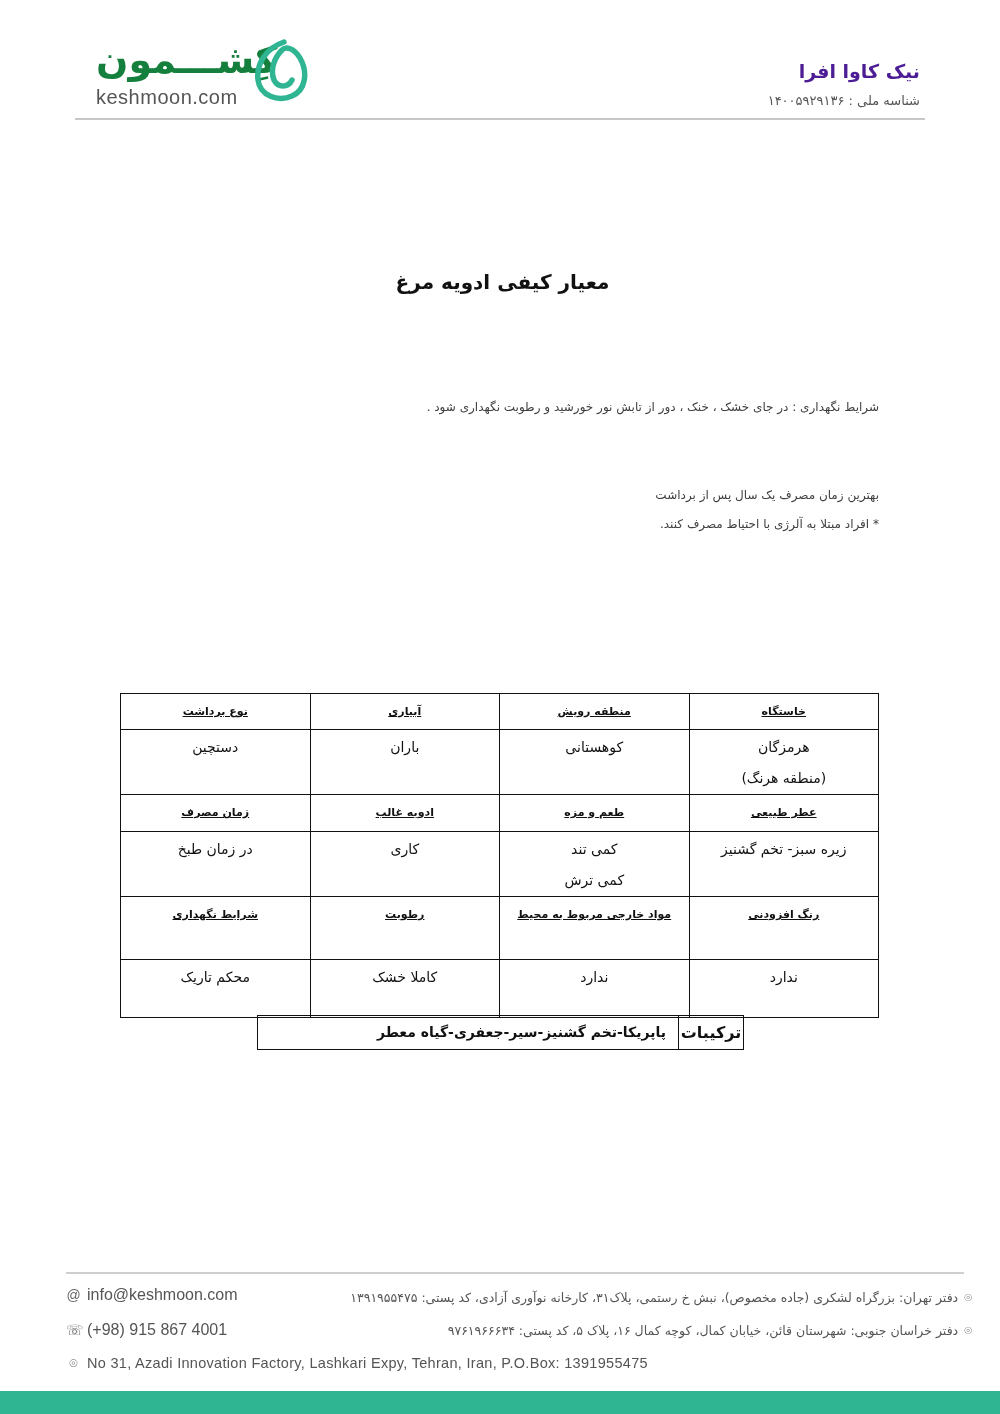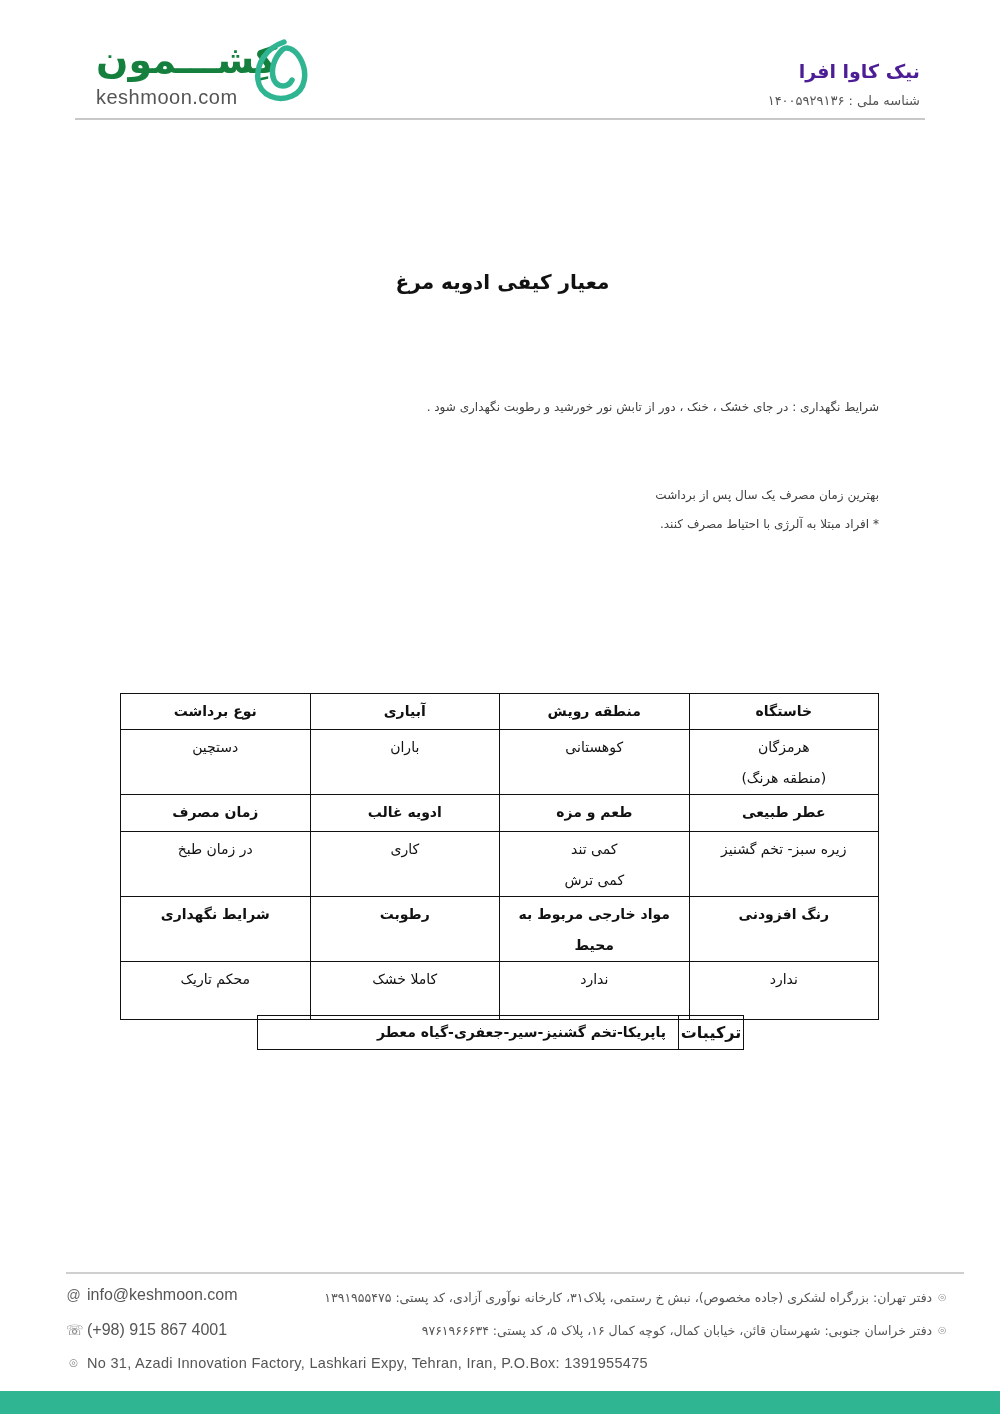--- a/index.html
+++ b/index.html
@@ -30,7 +30,7 @@
     
     .spec-table { left: 120px; top: 693px; width: 759px; border-collapse: collapse; direction: rtl; table-layout: fixed; }
     .spec-table td { border: 1.5px solid #111; text-align: center; vertical-align: top; font-size: 14px; line-height: 31px; padding: 2px 6px 0 6px; }
-    .spec-table td.h { font-weight: bold; font-size: 14px; }
+    .spec-table td.h { font-weight: bold; font-size: 11px; text-decoration: underline; }
     .row-h1 td { height: 33px; }
     .row-v1 td { height: 57px; }
     .row-h2 td { height: 34px; }

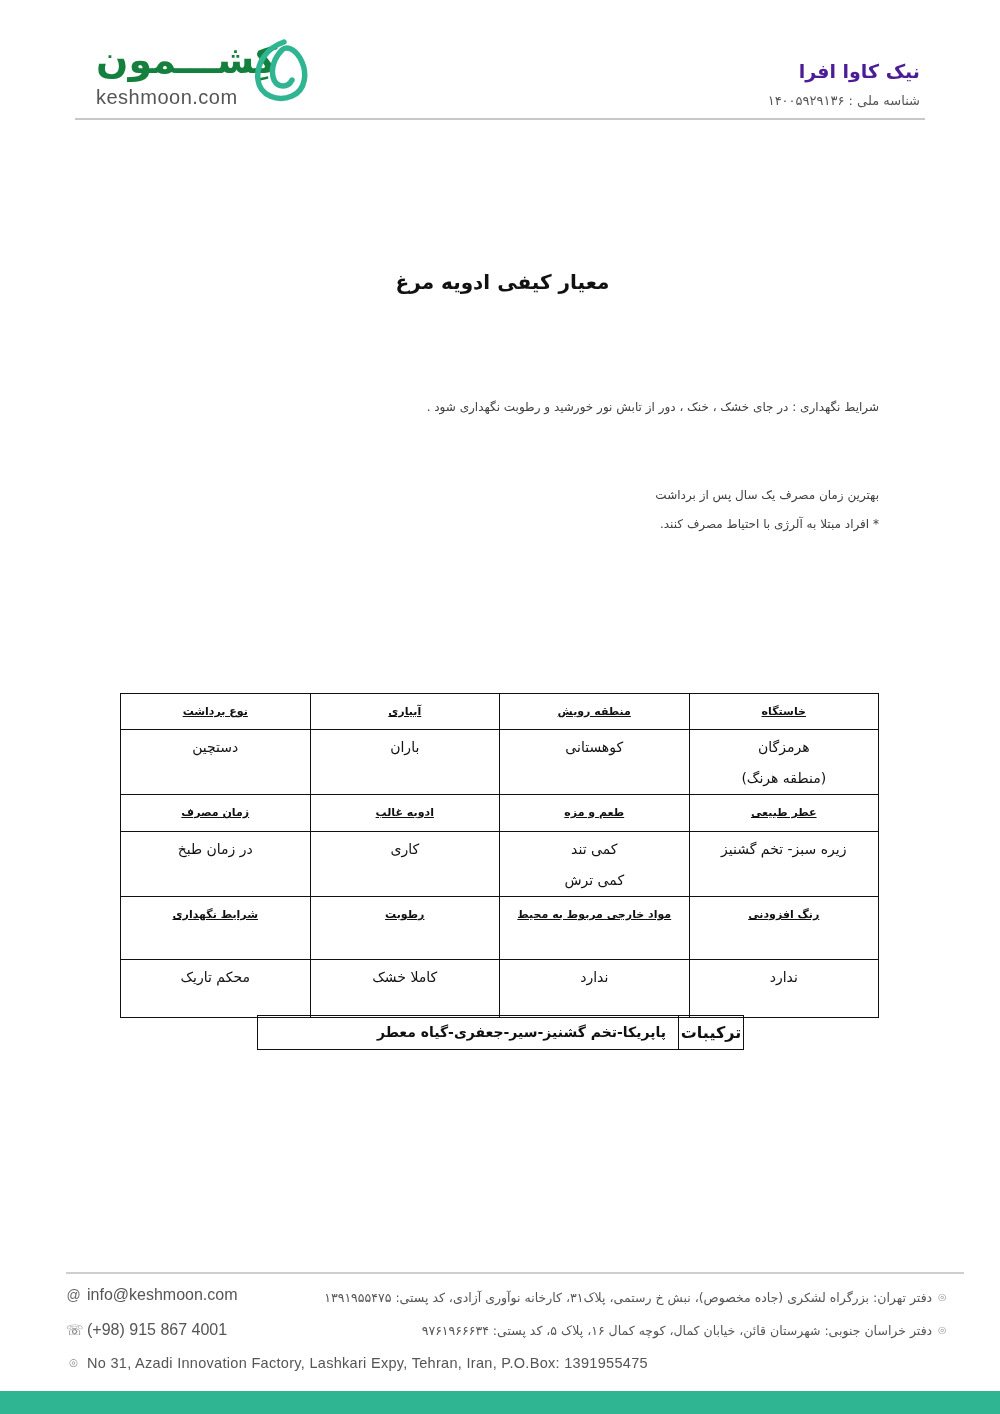--- a/index.html
+++ b/index.html
@@ -50,7 +50,7 @@
     .f-email { top: 1286px; }
     .f-phone { top: 1321px; }
     .f-addr { top: 1355px; font-size: 14.5px; letter-spacing: 0.3px; }
-    .f-fa { right: 54px; direction: rtl; text-align: right; font-size: 12.5px; color: #555; white-space: nowrap; margin-left: 23px; }
+    .f-fa { right: 28px; direction: rtl; text-align: right; font-size: 12.5px; color: #555; white-space: nowrap; margin-left: 23px; }
     .f-fa .ic { display: inline-block; margin-left: 6px; color: #666; font-size: 13px; }
     .f-fa1 { top: 1290px; }
     .f-fa2 { top: 1323px; }

